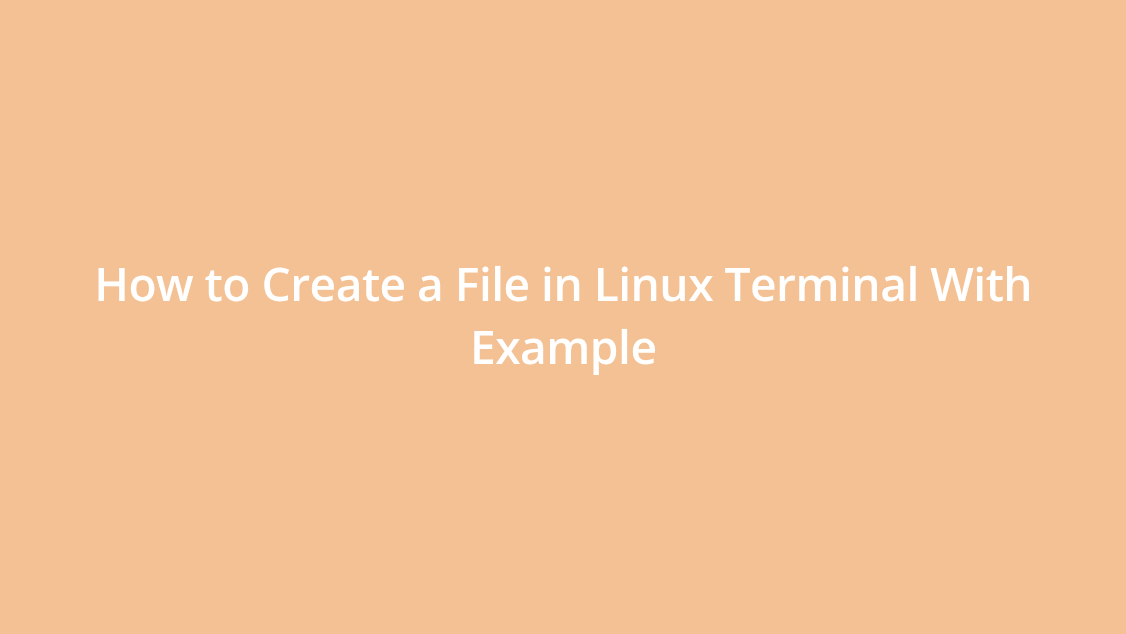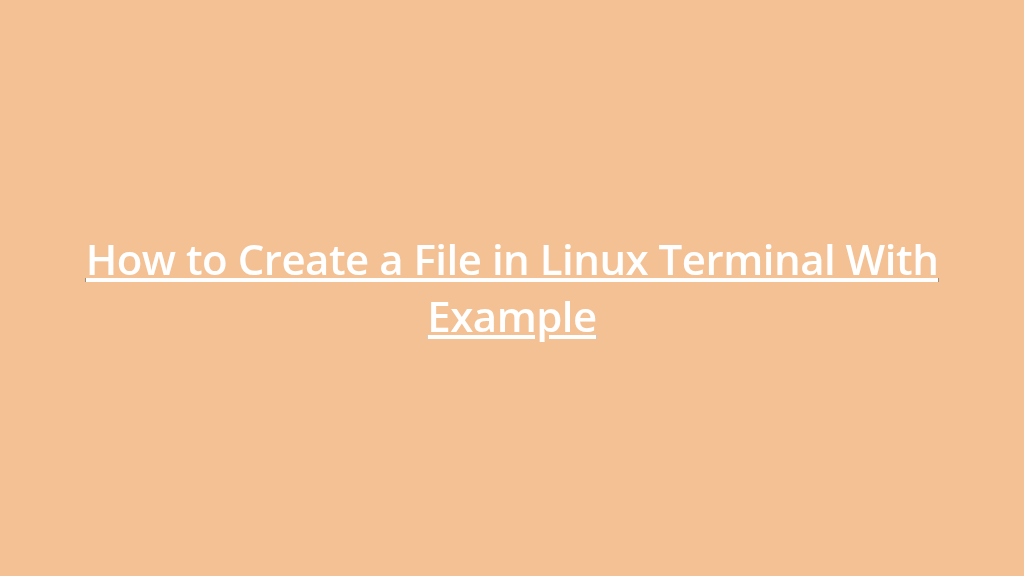--- a/index.html
+++ b/index.html
@@ -6,7 +6,6 @@
       margin: 0;
       padding: 0;
       box-sizing: border-box;
-      text-decoration: underline;
     }
     body {
       width: 1024px;

